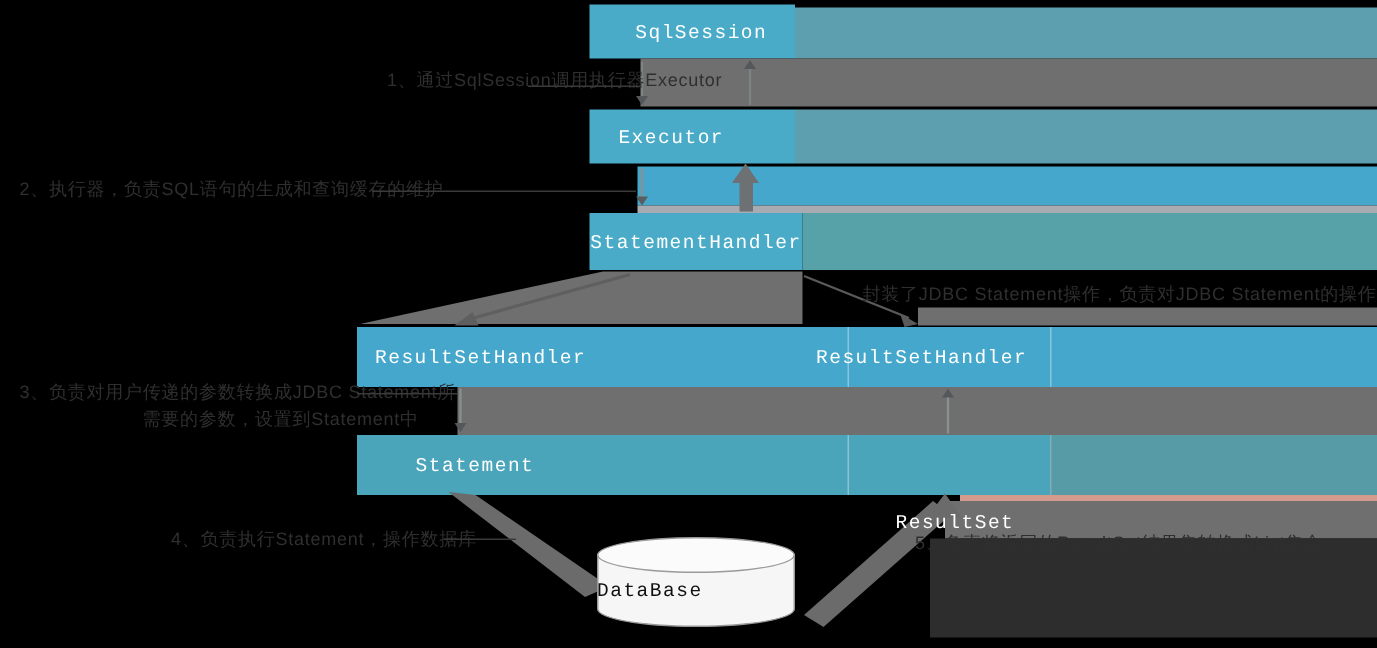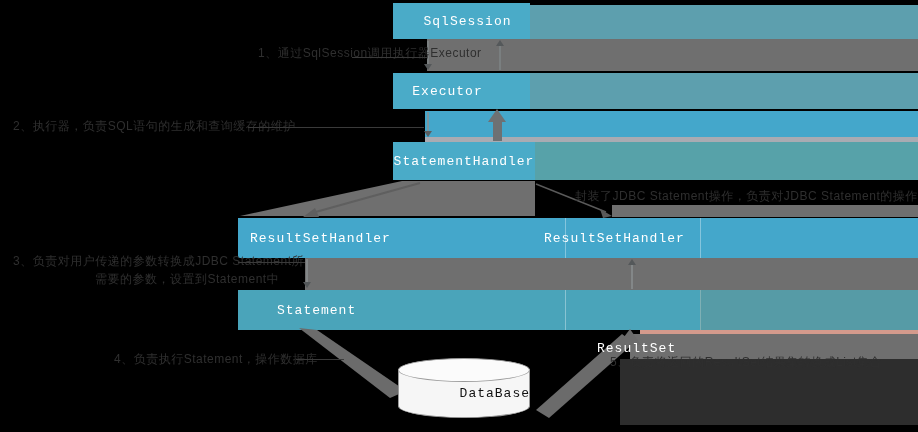--- a/index.html
+++ b/index.html
@@ -40,7 +40,7 @@
     background:#fbfbfb;border:1px solid #9a9a9a;border-radius:50%;
   }
   .cyl-label{
-    position:absolute;left:398px;top:386px;width:132px;text-align:right;
+    position:absolute;left:398px;top:386px;width:132px;text-align:left;
     color:#111;font-family:"Liberation Mono",monospace;font-size:13px;letter-spacing:1px;
   }
   svg{position:absolute;left:0;top:0;}

